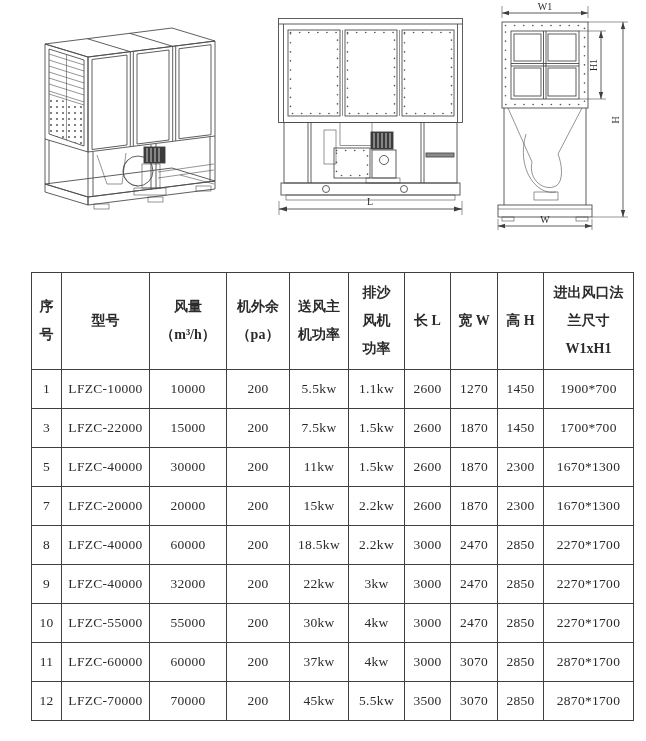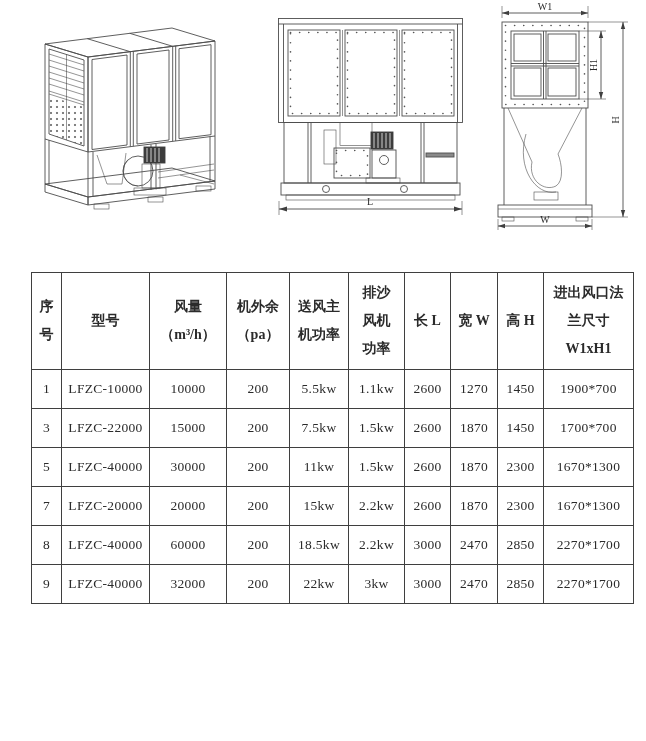--- a/index.html
+++ b/index.html
@@ -338,6 +338,18 @@
           <td>2850</td>
           <td>2270*1700</td>
         </tr>
+        <tr>
+          <td>10</td>
+          <td>LFZC-55000</td>
+          <td>55000</td>
+          <td>200</td>
+          <td>30kw</td>
+          <td>4kw</td>
+          <td>3000</td>
+          <td>2470</td>
+          <td>2850</td>
+          <td>2270*1700</td>
+        </tr>
       </tbody>
   </table>
 

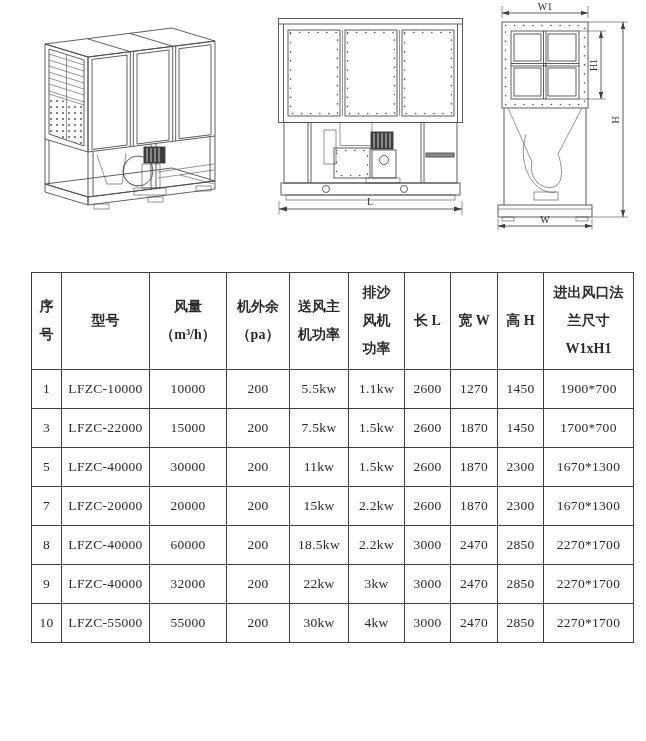--- a/index.html
+++ b/index.html
@@ -350,6 +350,18 @@
           <td>2850</td>
           <td>2270*1700</td>
         </tr>
+        <tr>
+          <td>11</td>
+          <td>LFZC-60000</td>
+          <td>60000</td>
+          <td>200</td>
+          <td>37kw</td>
+          <td>4kw</td>
+          <td>3000</td>
+          <td>3070</td>
+          <td>2850</td>
+          <td>2870*1700</td>
+        </tr>
       </tbody>
   </table>
 

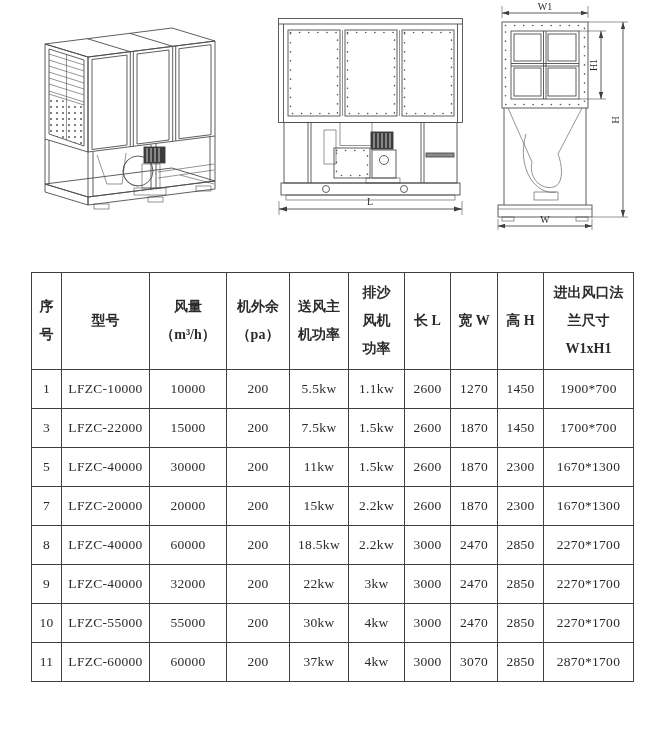--- a/index.html
+++ b/index.html
@@ -362,6 +362,18 @@
           <td>2850</td>
           <td>2870*1700</td>
         </tr>
+        <tr>
+          <td>12</td>
+          <td>LFZC-70000</td>
+          <td>70000</td>
+          <td>200</td>
+          <td>45kw</td>
+          <td>5.5kw</td>
+          <td>3500</td>
+          <td>3070</td>
+          <td>2850</td>
+          <td>2870*1700</td>
+        </tr>
       </tbody>
   </table>
 

